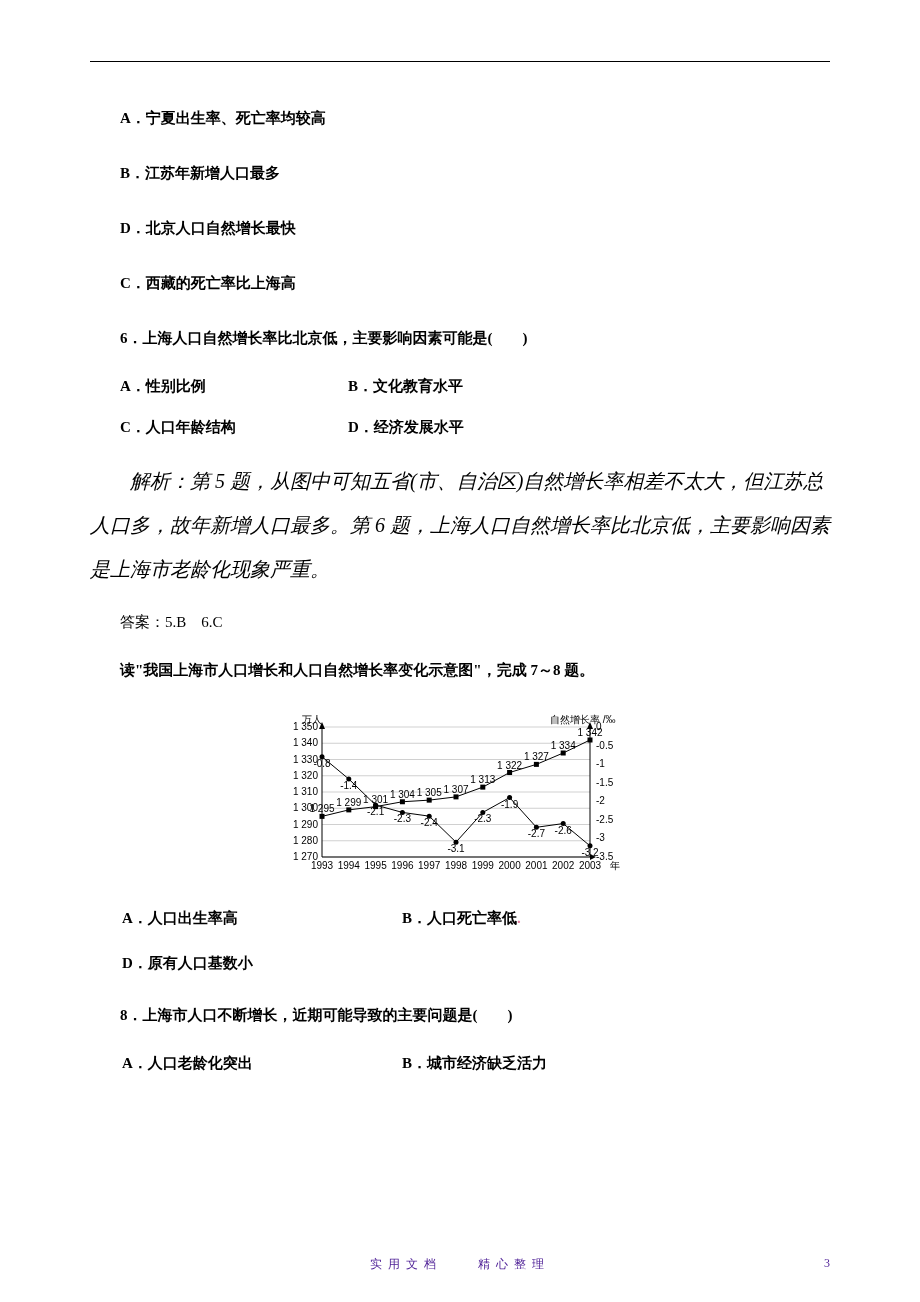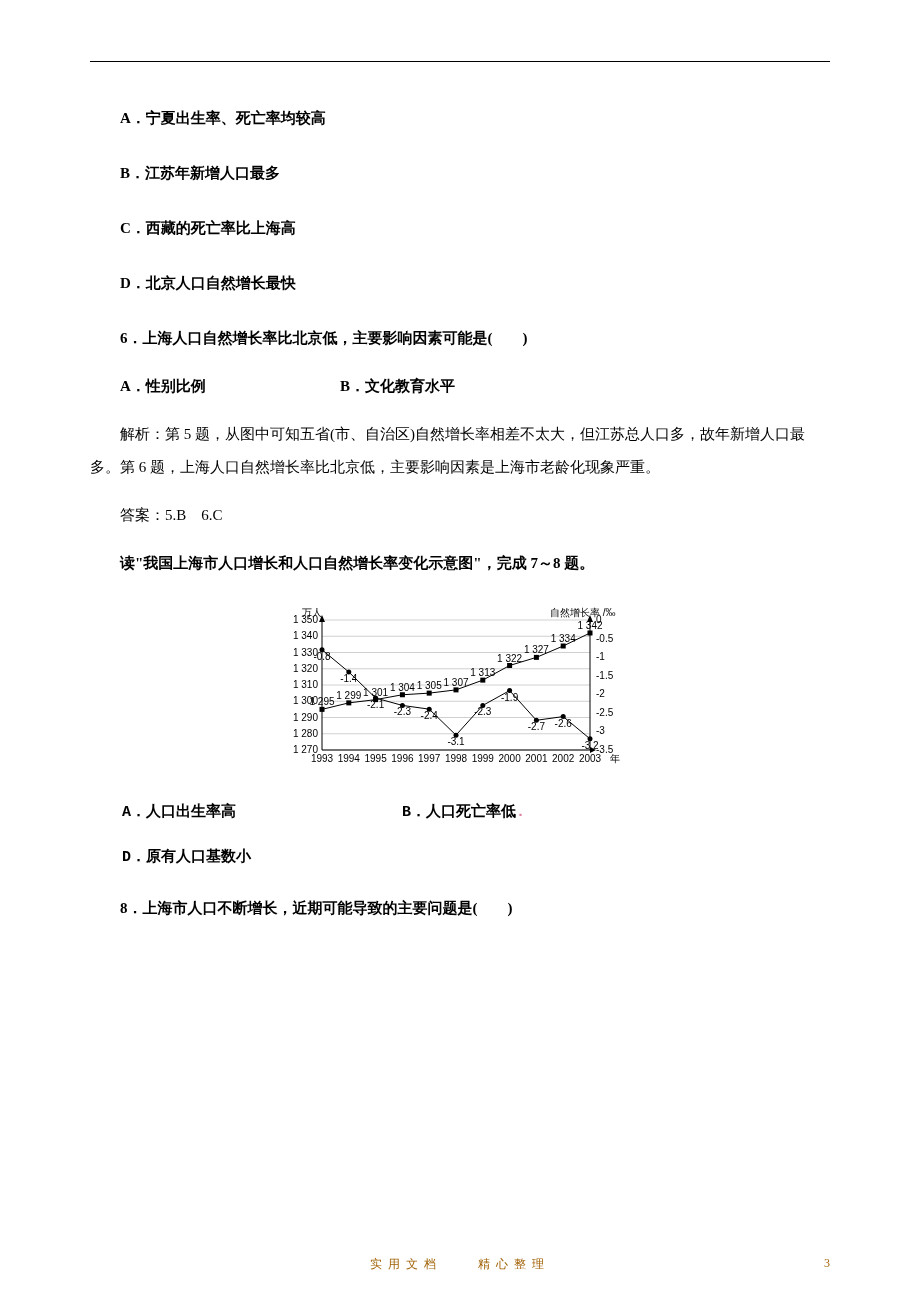--- a/index.html
+++ b/index.html
@@ -86,8 +86,8 @@
 
   <p class="line">A．宁夏出生率、死亡率均较高</p>
   <p class="line">B．江苏年新增人口最多</p>
+  <p class="line">D．北京人口自然增长最快</p>
   <p class="line">C．西藏的死亡率比上海高</p>
-  <p class="line">D．北京人口自然增长最快</p>
 
   <p class="line">6．上海人口自然增长率比北京低，主要影响因素可能是(　　)</p>
   <div class="opt-row">

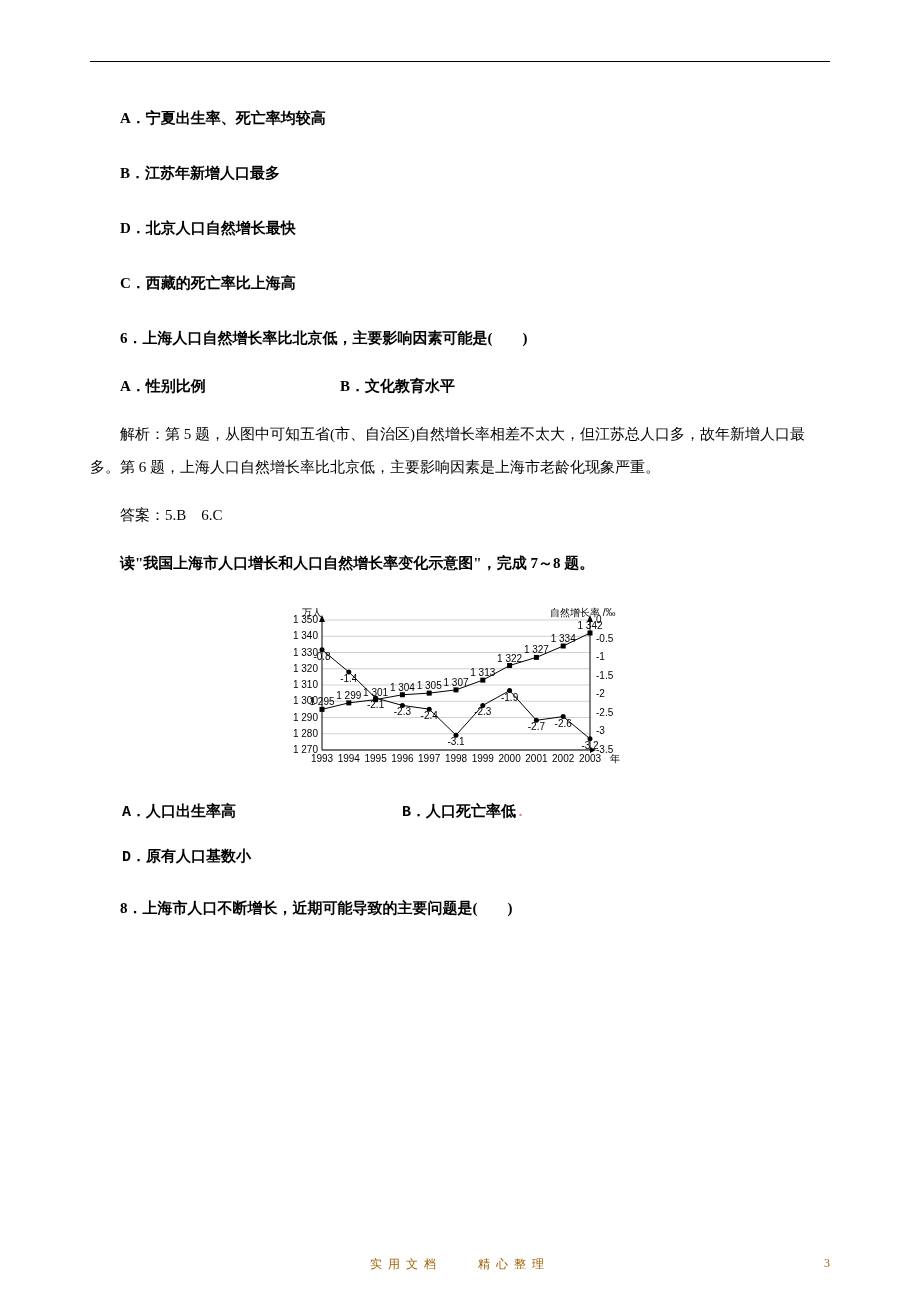--- a/index.html
+++ b/index.html
@@ -34,7 +34,7 @@
     font-weight: bold;
     margin: 0 0 22px 0;
     display: flex;
-    gap: 0;
+    gap: 8px;
     padding-left: 2em;
   }
   .opt-row .opt { width: 220px; }

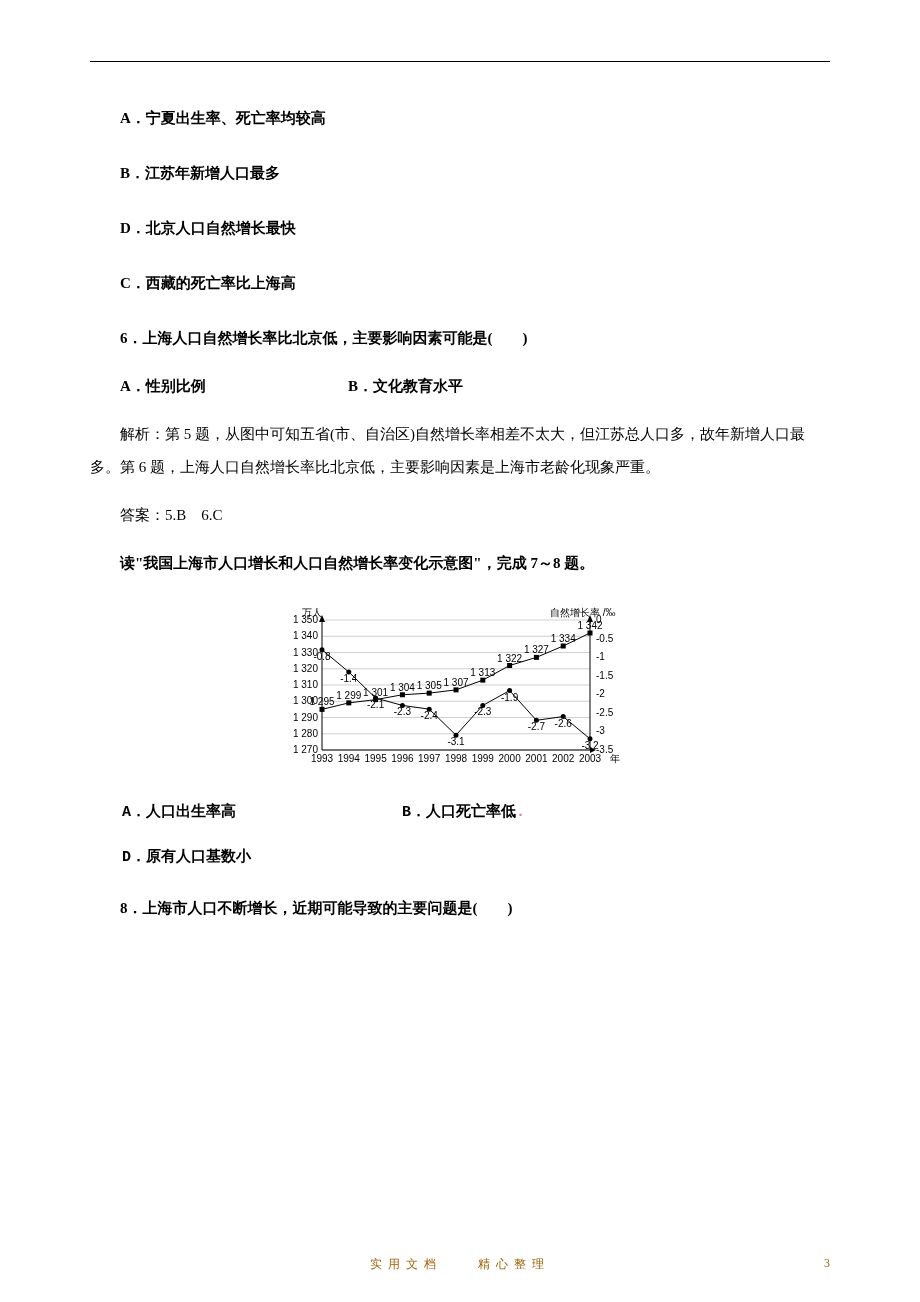--- a/index.html
+++ b/index.html
@@ -93,6 +93,10 @@
   <div class="opt-row">
     <span class="opt">A．性别比例</span>
     <span class="opt">B．文化教育水平</span>
+  </div>
+  <div class="opt-row">
+    <span class="opt">C．人口年龄结构</span>
+    <span class="opt">D．经济发展水平</span>
   </div>
 
   <p class="expl">解析：第 5 题，从图中可知五省(市、自治区)自然增长率相差不太大，但江苏总人口多，故年新增人口最多。第 6 题，上海人口自然增长率比北京低，主要影响因素是上海市老龄化现象严重。</p>

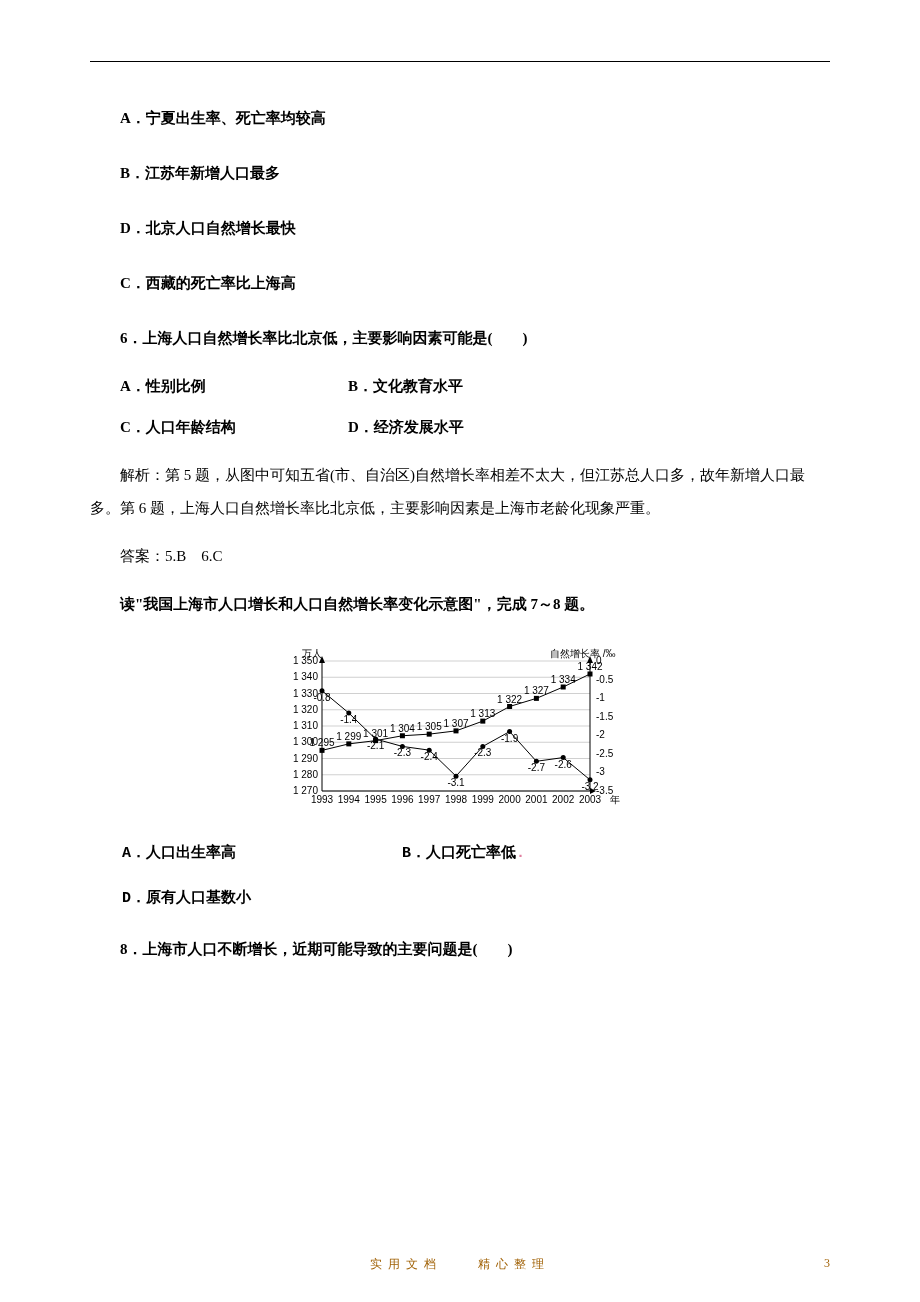--- a/index.html
+++ b/index.html
@@ -39,10 +39,11 @@
   }
   .opt-row .opt { width: 220px; }
   .expl {
-    font-size: 15px;
+    font-size: 20px;
     line-height: 2.2;
     margin: 0 0 22px 0;
     text-indent: 2em;
+    font-style: italic;
   }
   .answer {
     font-size: 15px;

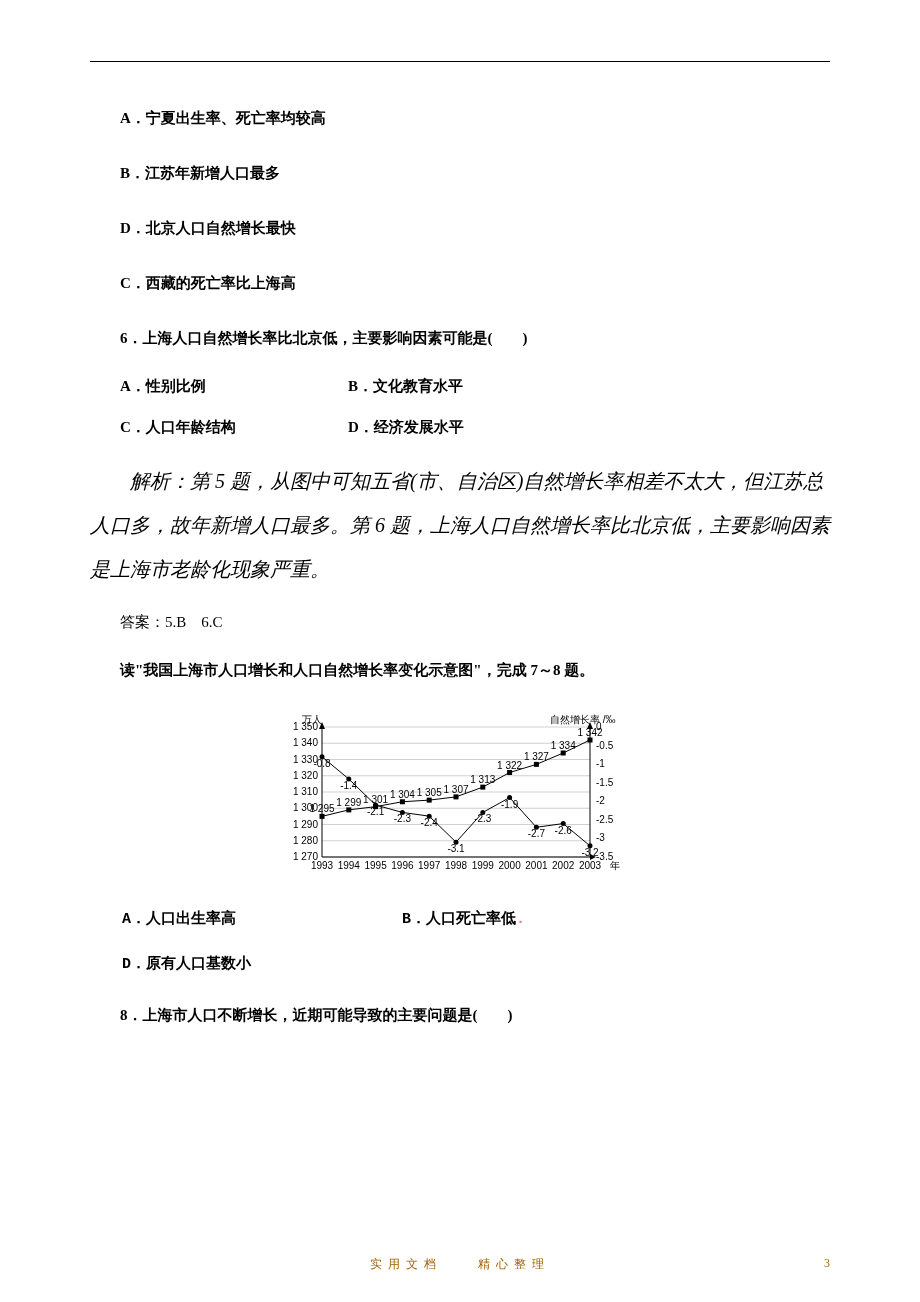--- a/index.html
+++ b/index.html
@@ -73,7 +73,7 @@
   }
   .footer-center { letter-spacing: 6px; }
   .footer-right { position: absolute; right: 90px; }
-  .q7-opt-wrap { padding-left: 2em; margin-bottom: 22px; font-family: Liberation Mono, monospace; }
+  .q7-opt-wrap { padding-left: 2em; margin-bottom: 22px; }
   .q7-row { display: flex; font-size: 15px; font-weight: bold; margin-bottom: 26px; }
   .q7-row .c1 { width: 280px; }
   .pink-dot { color: #e07fa0; display: inline; }

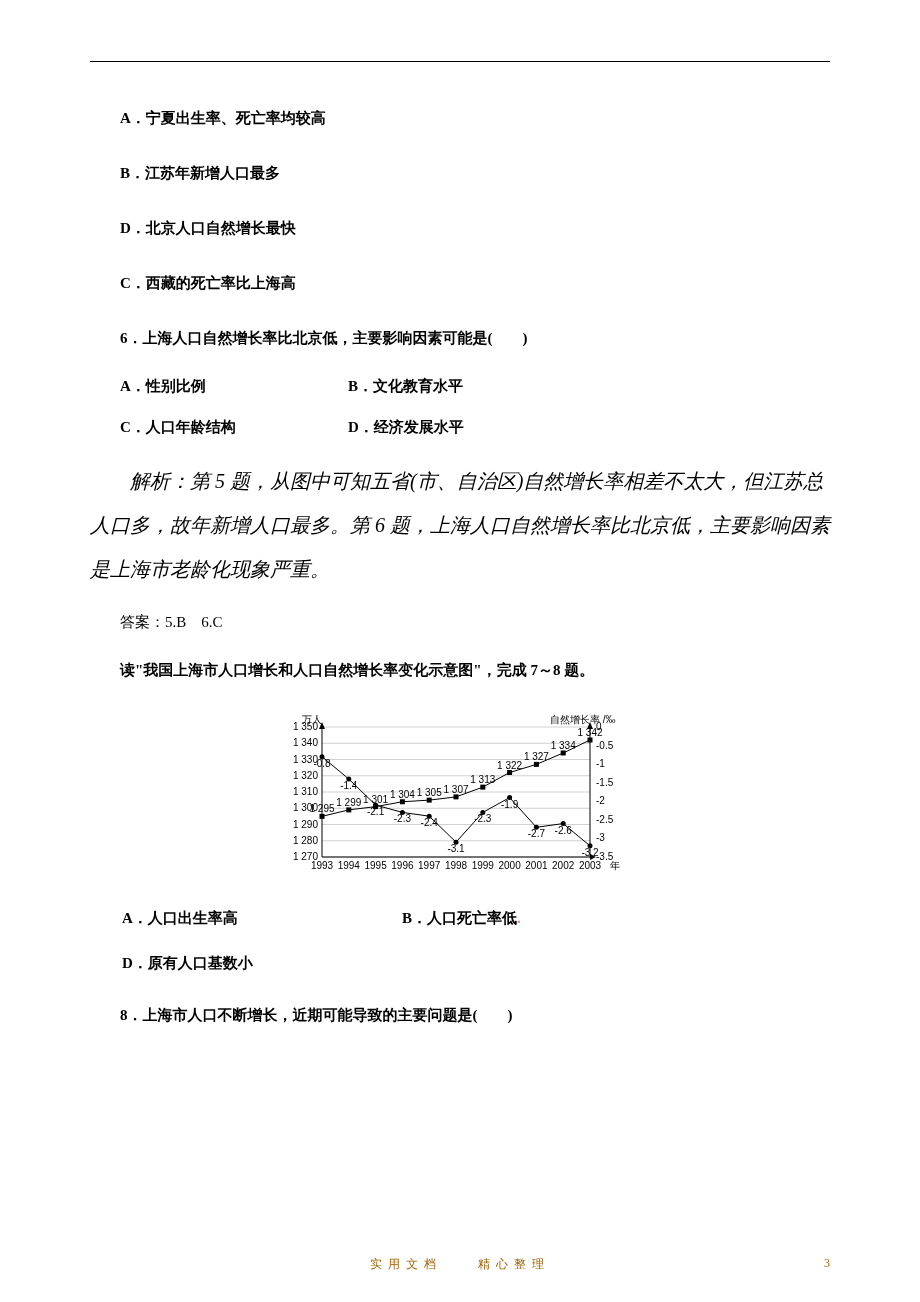--- a/index.html
+++ b/index.html
@@ -214,6 +214,12 @@
   </div>
 
   <p class="line">8．上海市人口不断增长，近期可能导致的主要问题是(　　)</p>
+  <div class="q7-opt-wrap">
+    <div class="q7-row">
+      <span class="c1">A．人口老龄化突出</span>
+      <span>B．城市经济缺乏活力</span>
+    </div>
+  </div>
 
   <div class="footer">
     <div class="footer-inner">

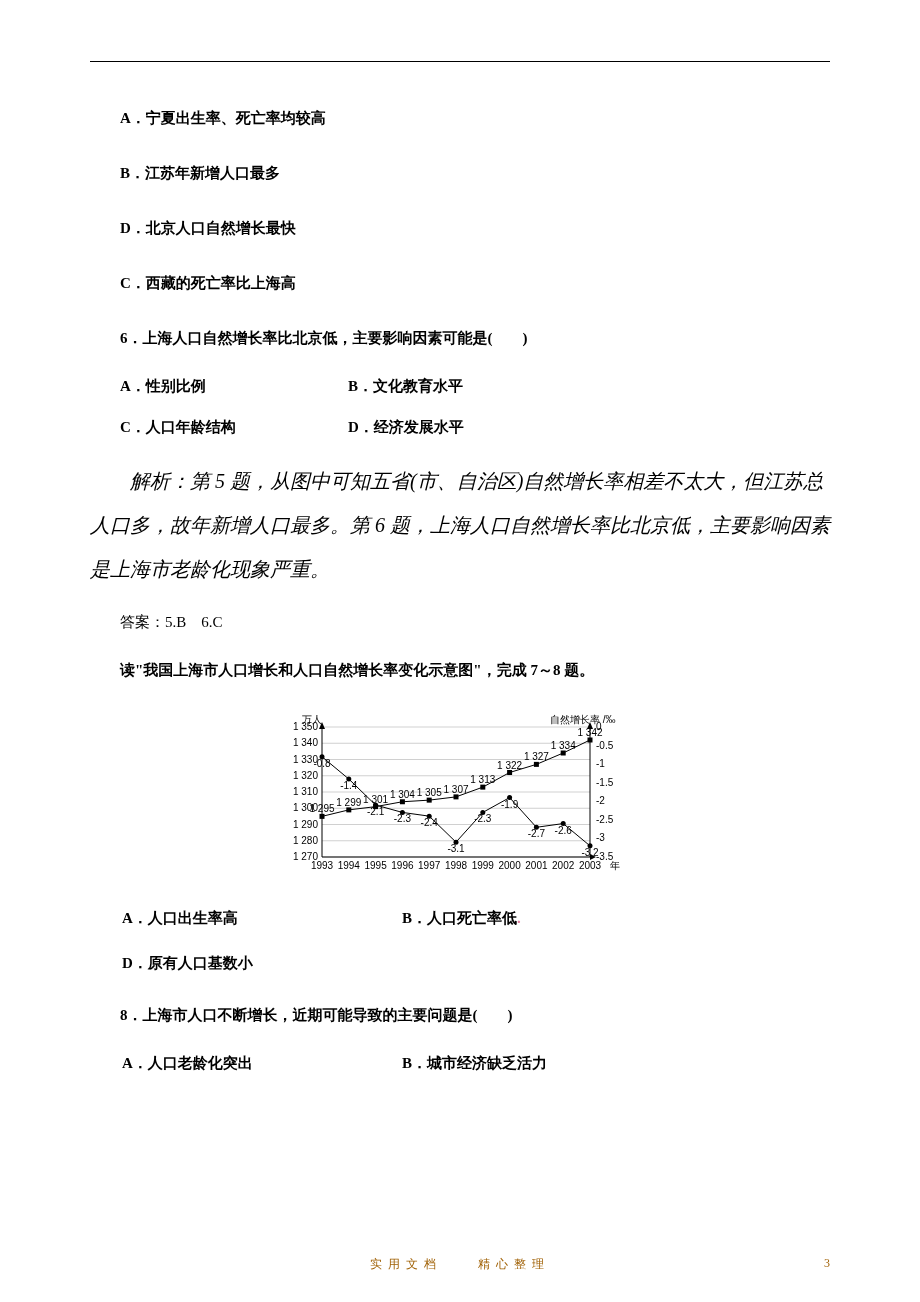--- a/index.html
+++ b/index.html
@@ -63,7 +63,7 @@
     left: 0;
     width: 100%;
     font-size: 12px;
-    color: #a16207;
+    color: #4c1d95;
   }
   .footer-inner {
     display: flex;

